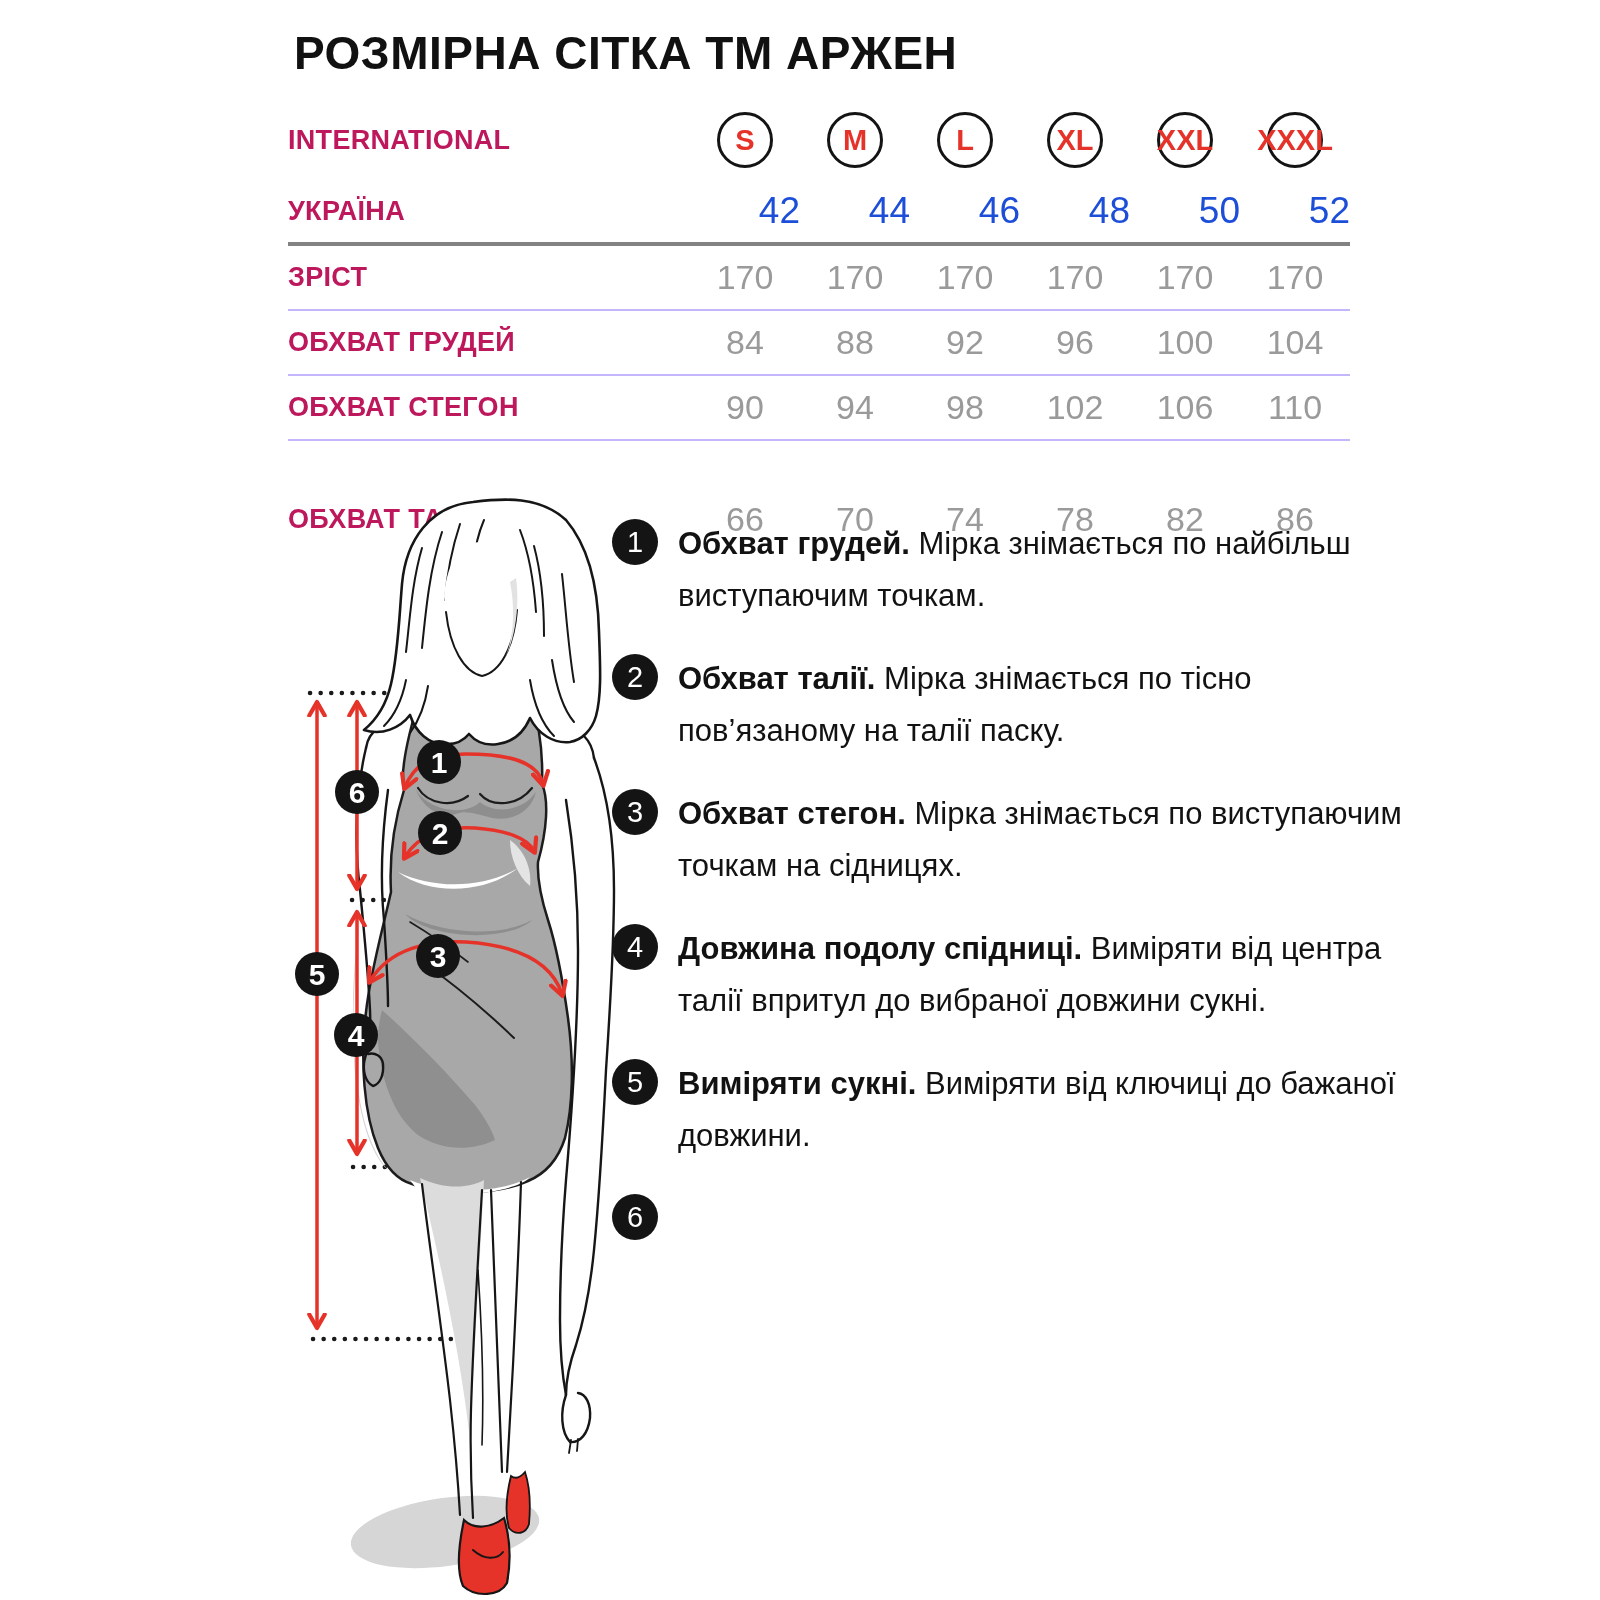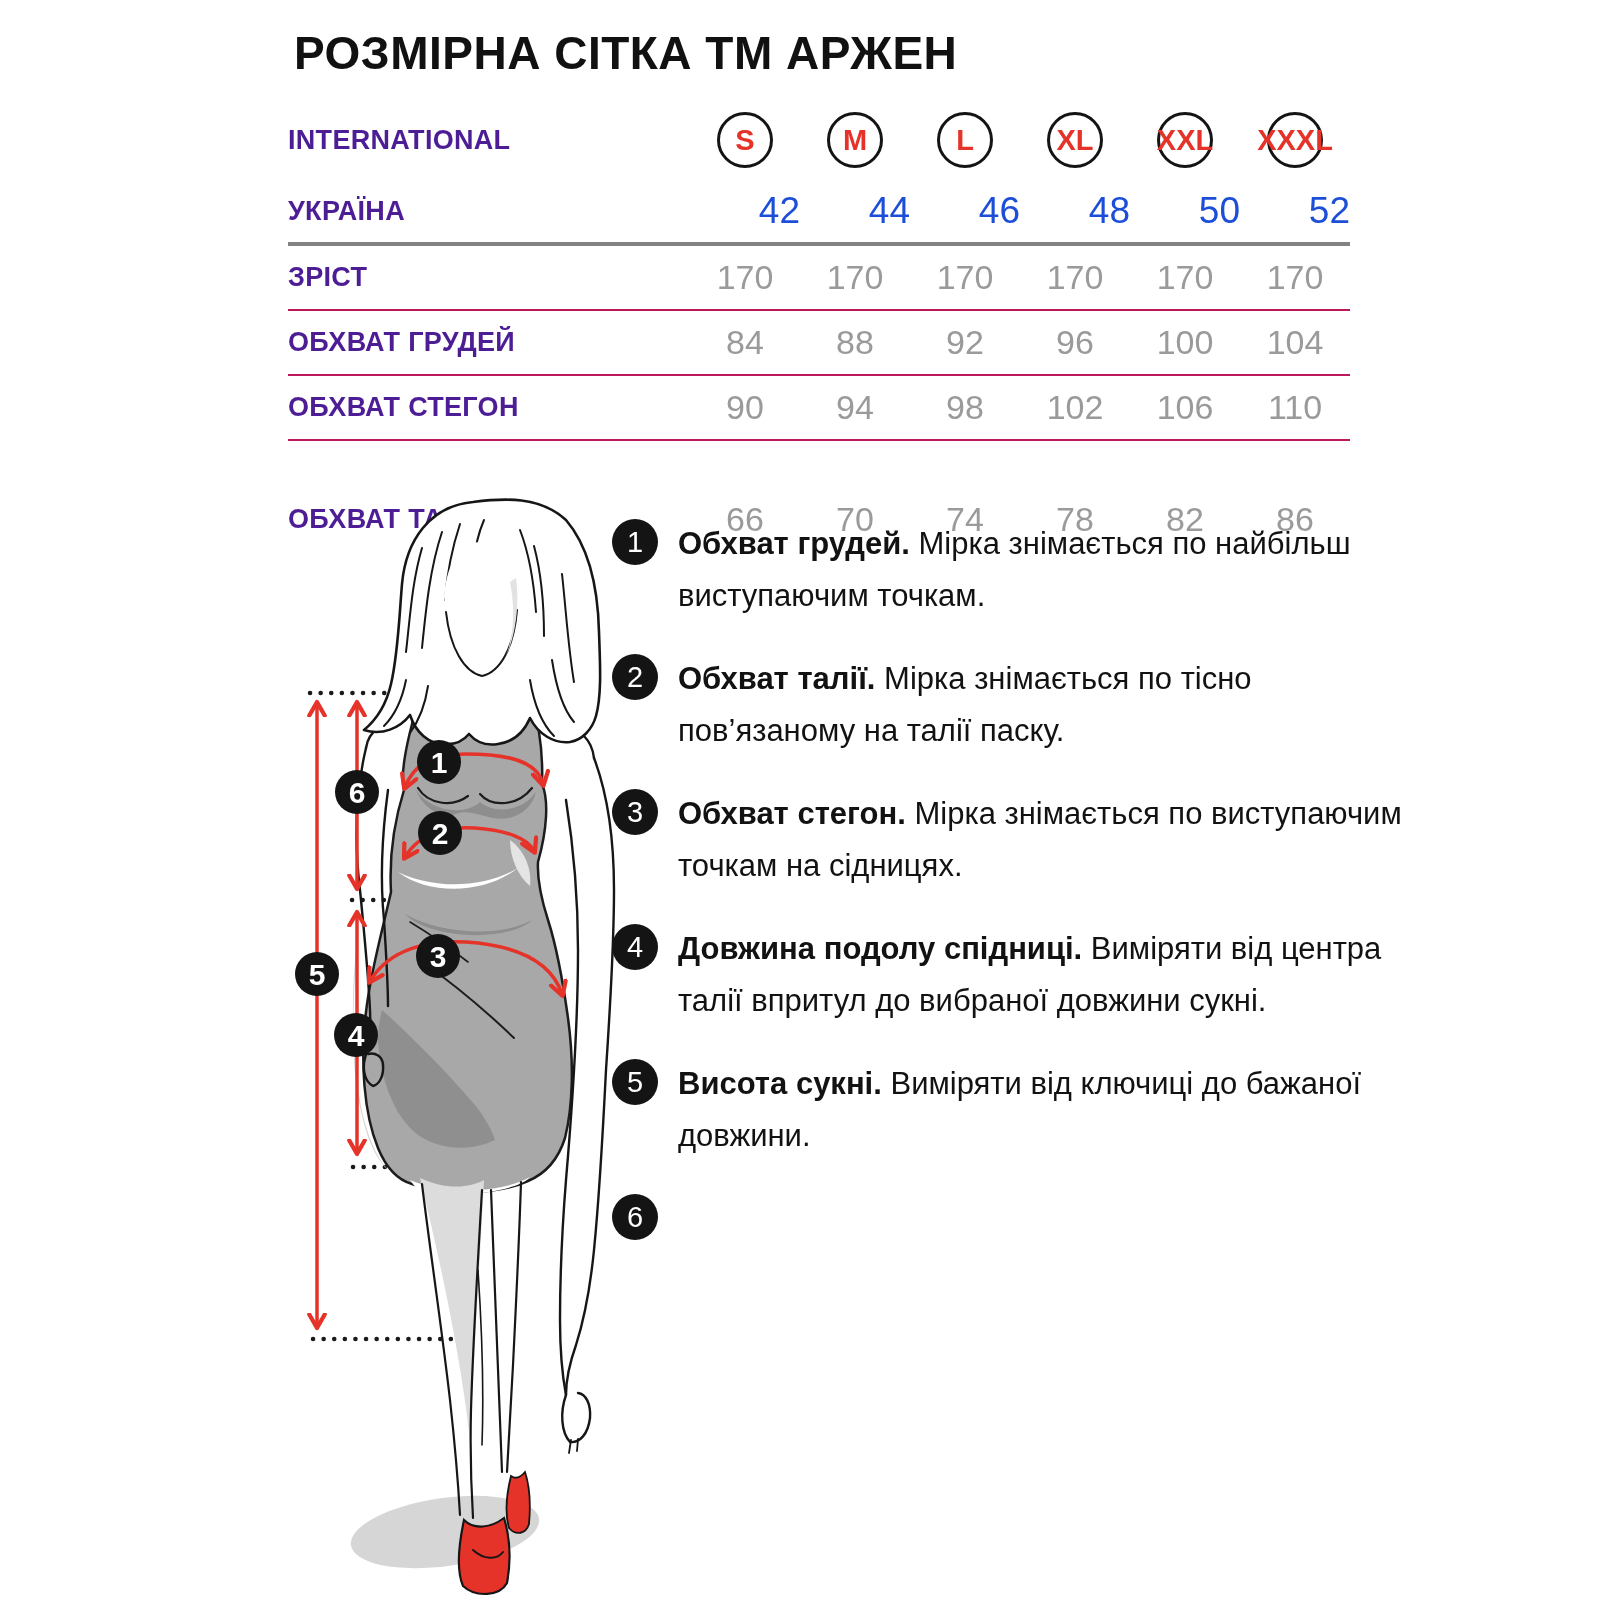--- a/index.html
+++ b/index.html
@@ -17,7 +17,7 @@
   .trow{display:grid;grid-template-columns:402px repeat(6,110px);align-items:center;}
   .trow-international{height:80px;}
   .trow-ukraine{height:62px;}
-  .tlabel{font-size:27px;font-weight:700;color:#4c1d95;letter-spacing:.3px;}
+  .tlabel{font-size:27px;font-weight:700;color:#be185d;letter-spacing:.3px;}
   .tcell{text-align:center;}
   .size-circle{
     display:inline-flex;align-items:center;justify-content:center;

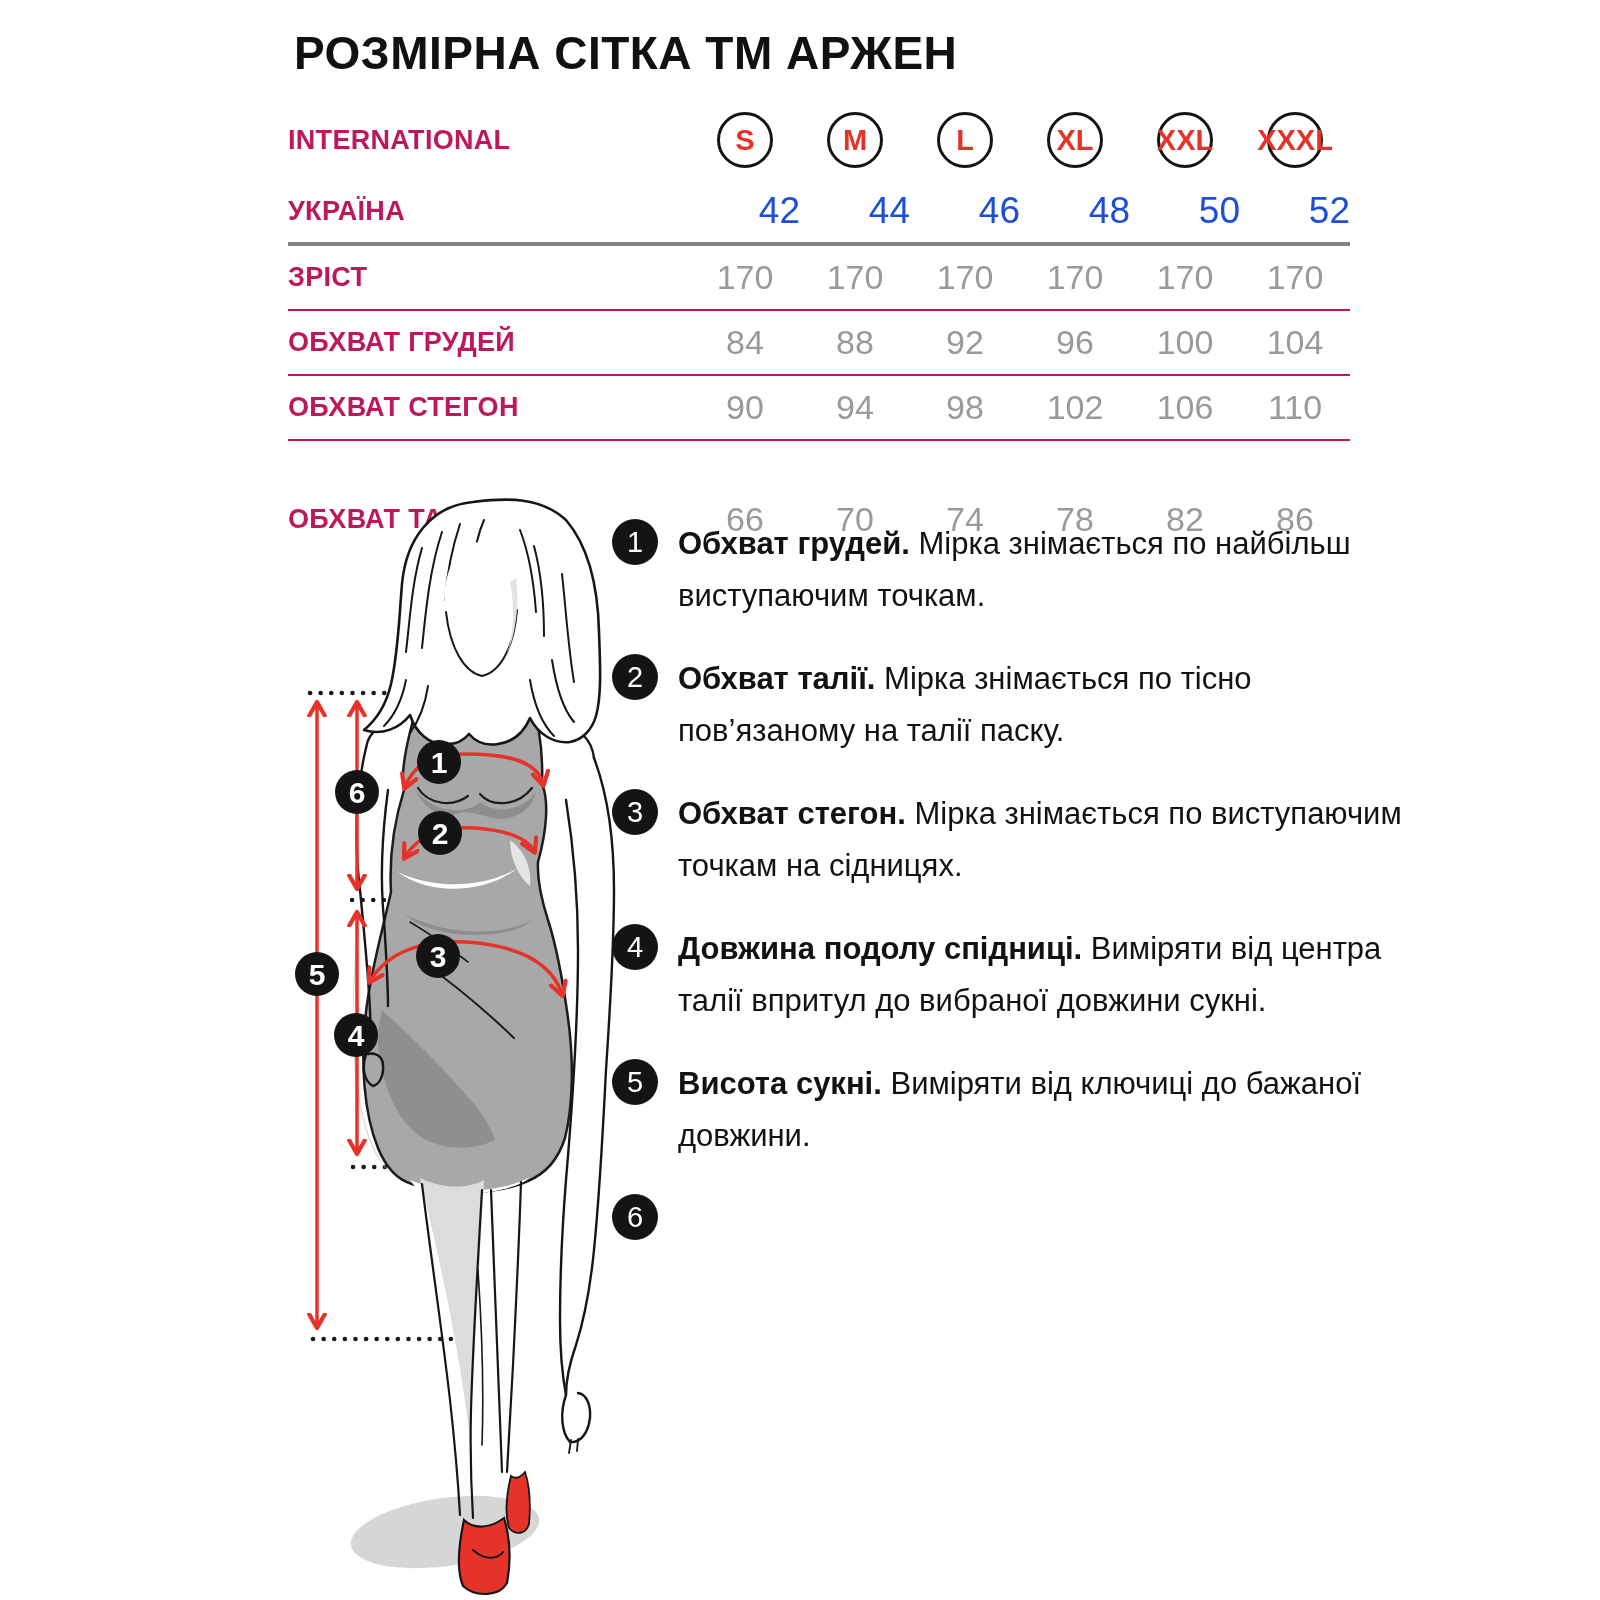--- a/index.html
+++ b/index.html
@@ -27,7 +27,7 @@
   .size-circle span{white-space:nowrap;}
   .trow-ukraine .tcell{font-size:37px;font-weight:400;color:#1d4ed8;text-align:right;}
   .tbody{border-top:4px solid #828282;}
-  .tbody .trow{height:63px;border-bottom:2px solid #be185d;}
+  .tbody .trow{height:63px;border-bottom:2px solid #c4b5fd;}
   .tbody .trow:last-child{border-bottom:none;margin-top:47px;}
   .tbody .tcell{font-size:34px;font-weight:400;color:#9a9a9a;}
   

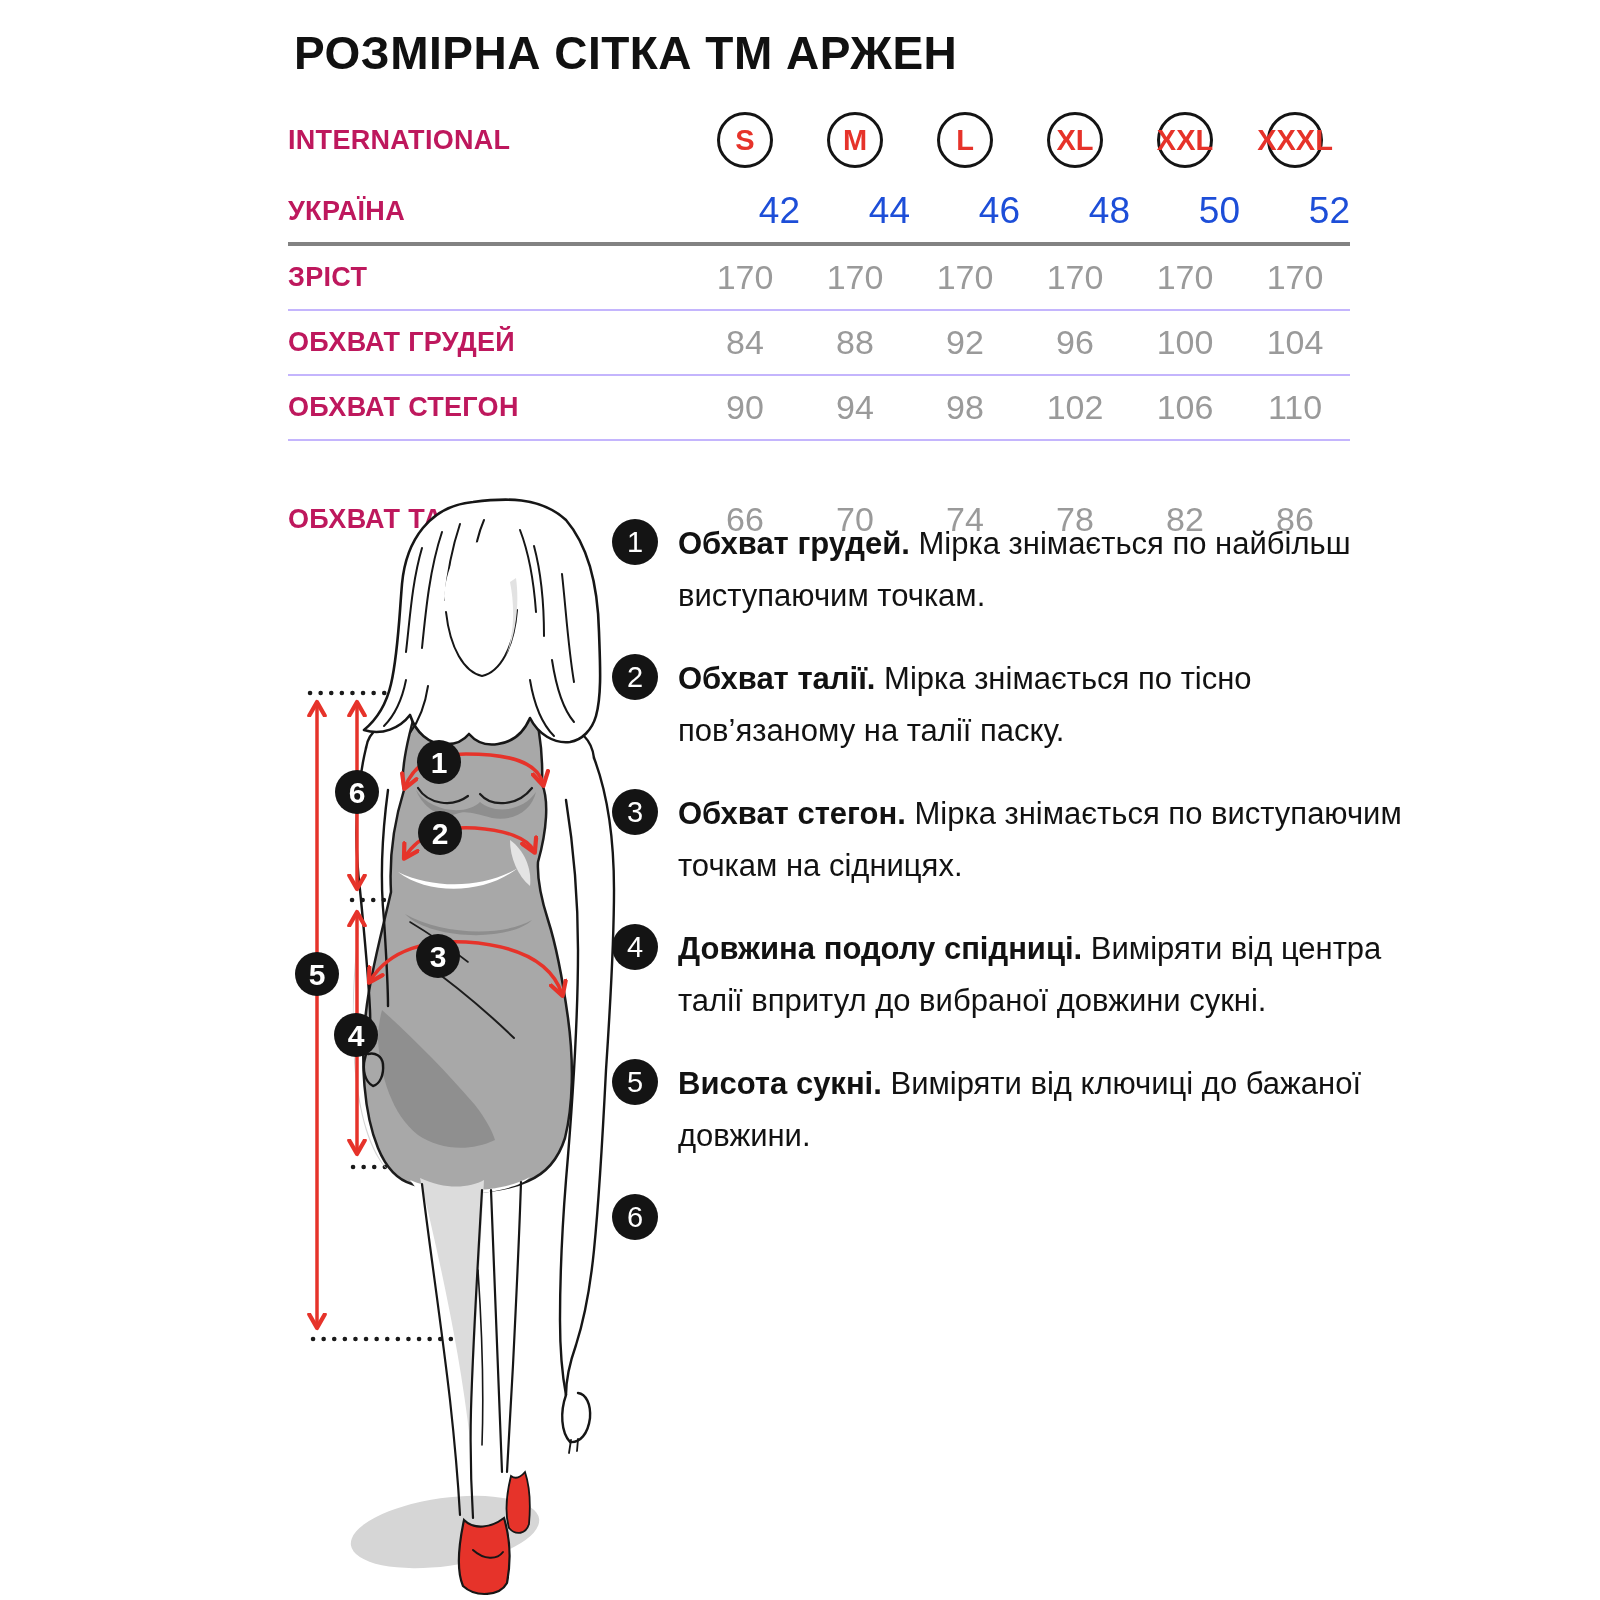--- a/index.html
+++ b/index.html
@@ -273,7 +273,7 @@
   </div>
   <div class="legend-item">
     <span class="lbadge">5</span>
-    <p class="ltext"><b>Висота сукні.</b> <span>Виміряти від ключиці до бажаної довжини.</span></p>
+    <p class="ltext"><b>Виміряти сукні.</b> <span>Виміряти від ключиці до бажаної довжини.</span></p>
   </div>
   <div class="legend-item">
     <span class="lbadge">6</span>

